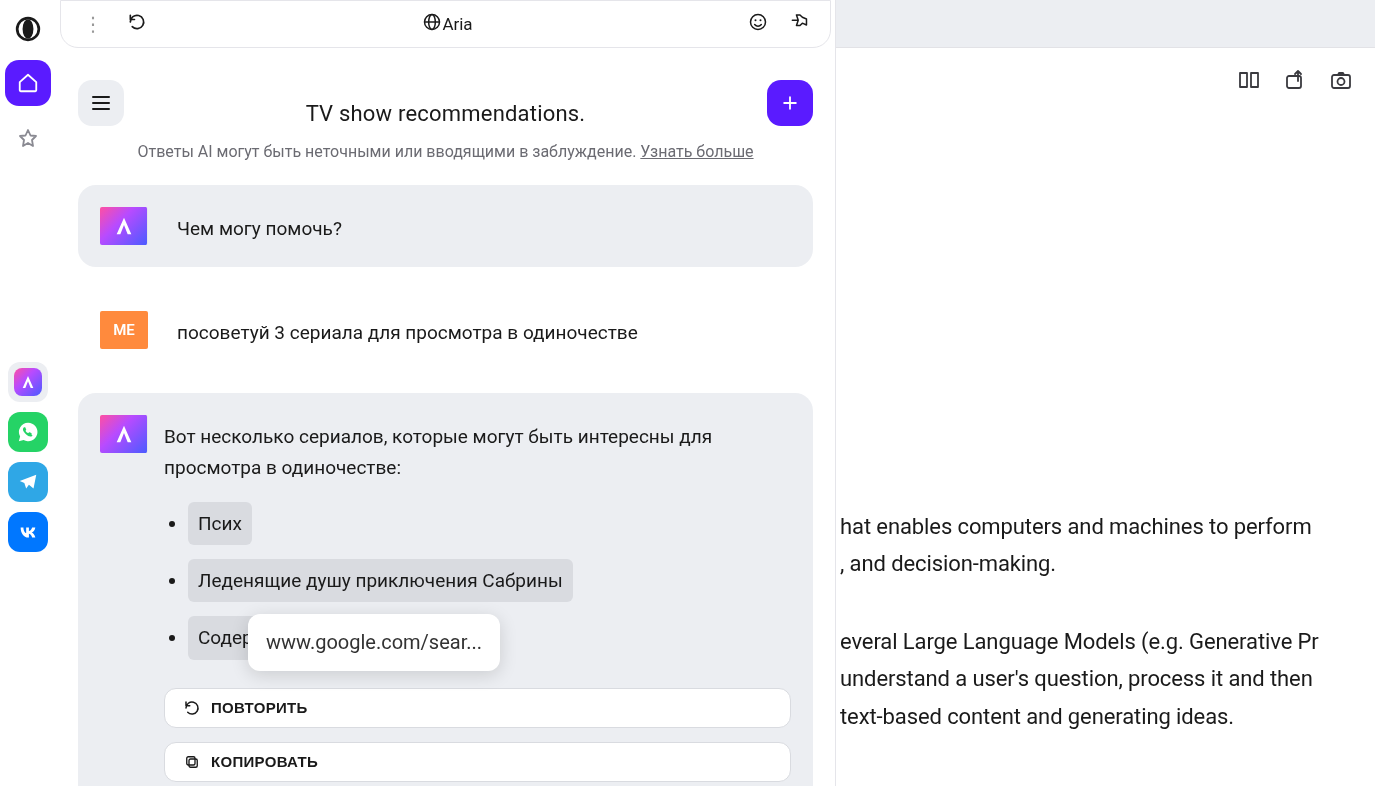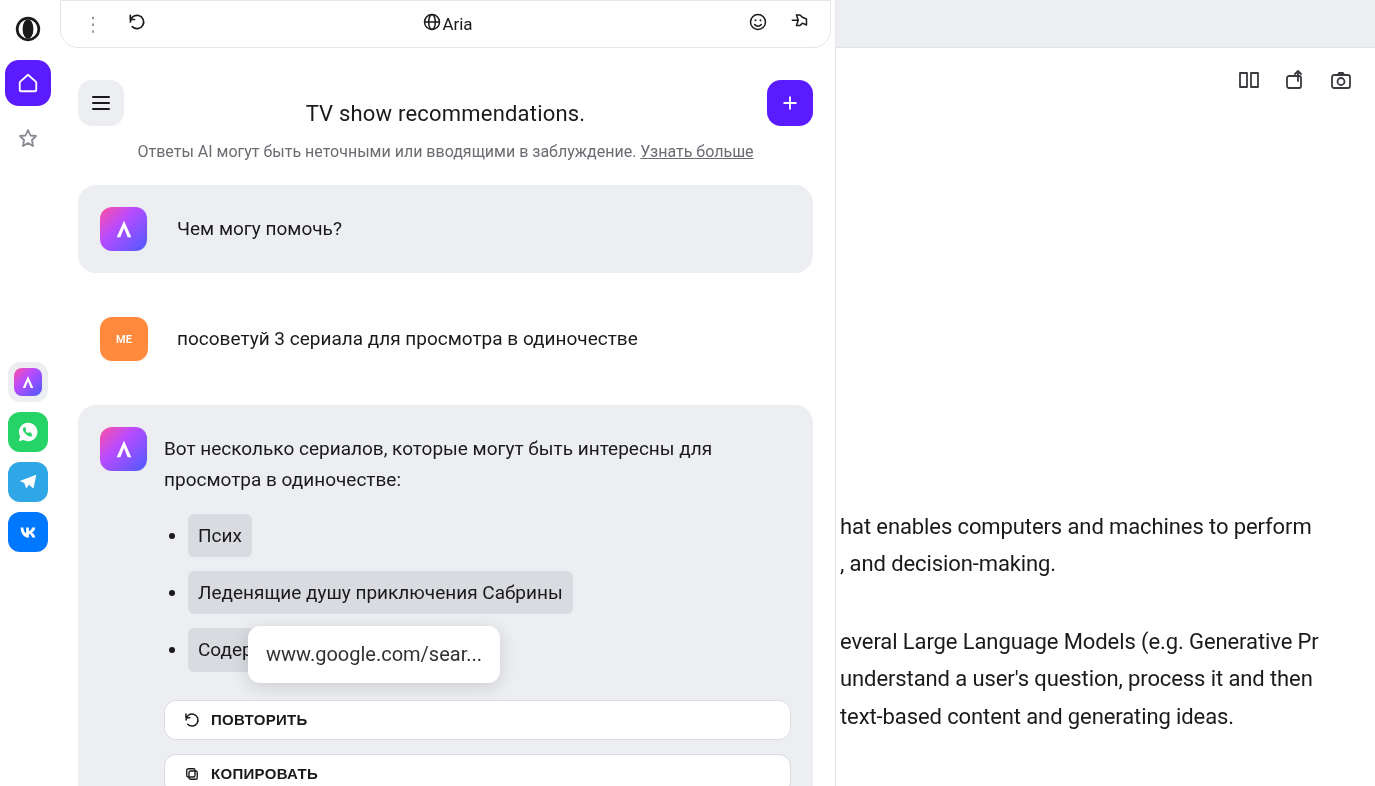--- a/index.html
+++ b/index.html
@@ -40,7 +40,7 @@
   .msg { border-radius:18px; padding: 22px 22px 22px 22px; margin-bottom: 22px; display:flex; gap:29px; }
   .msg.ai { background:#eceef2; }
   .msg.user { background:#fff; }
-  .avatar { width:48px; height:44px; border-radius:12px; flex-shrink:0; display:flex; align-items:center; justify-content:center; font-weight:600; color:#fff; font-size:11px; }
+  .avatar { width:48px; height:38px; border-radius:2px; flex-shrink:0; display:flex; align-items:center; justify-content:center; font-weight:600; color:#fff; font-size:15px; }
   .avatar.aria { background: linear-gradient(135deg,#ff4fa2 0%,#b84bff 40%,#4b5bff 100%); }
   .avatar.me { background:#ff8a3d; }
   .body { flex:1; color:#1a1a1a; font-size:19px; line-height:1.65; padding-top: 6px; }

